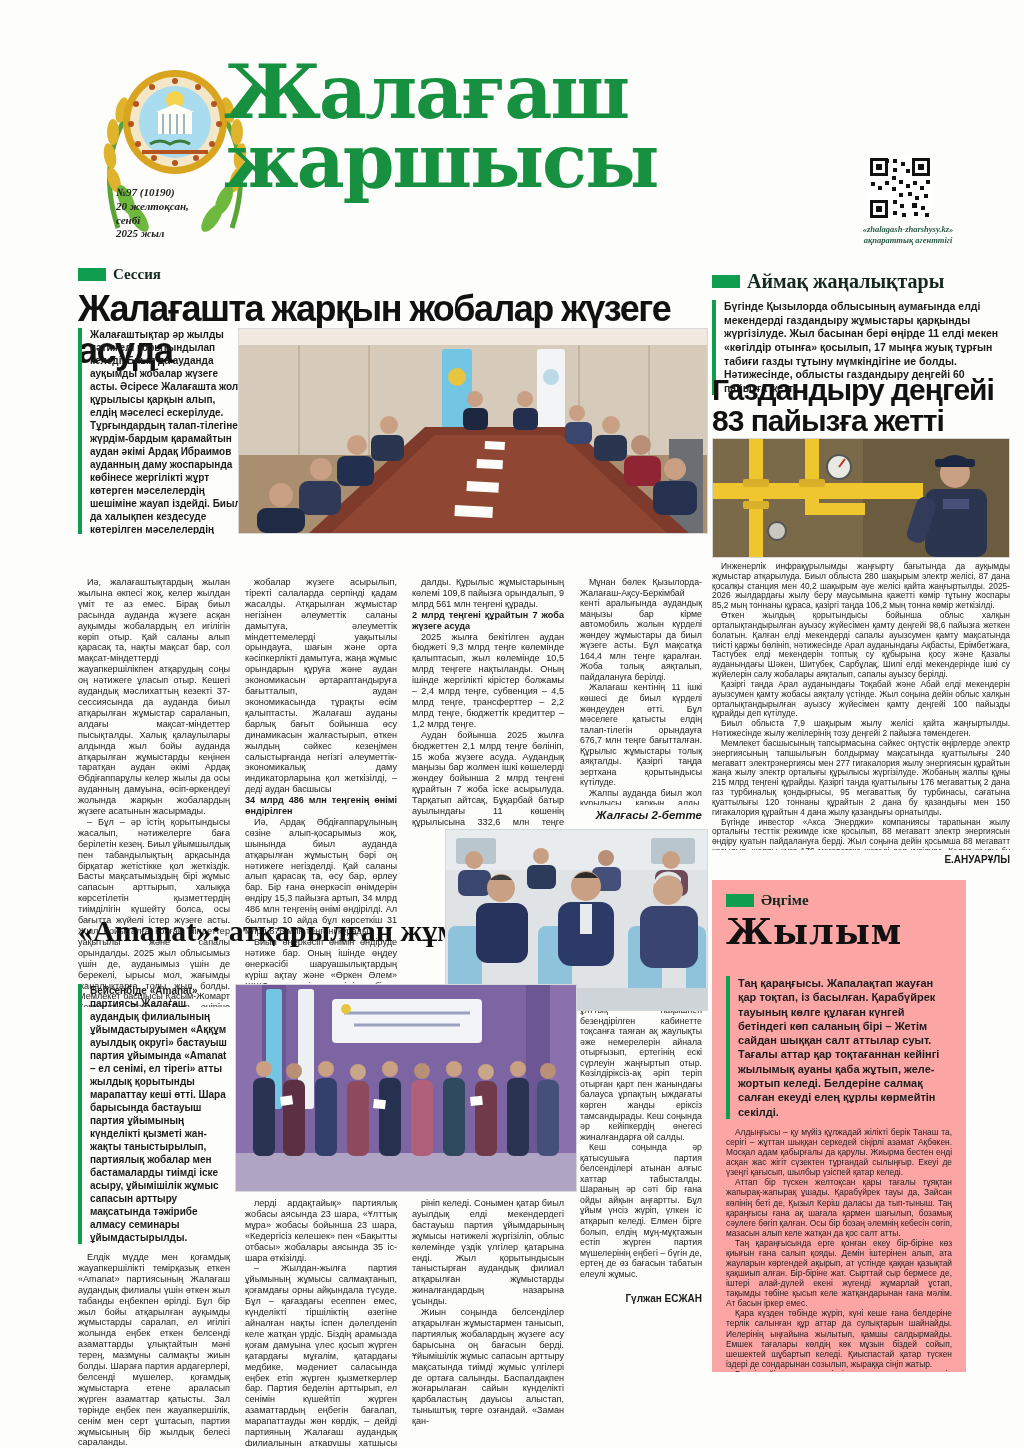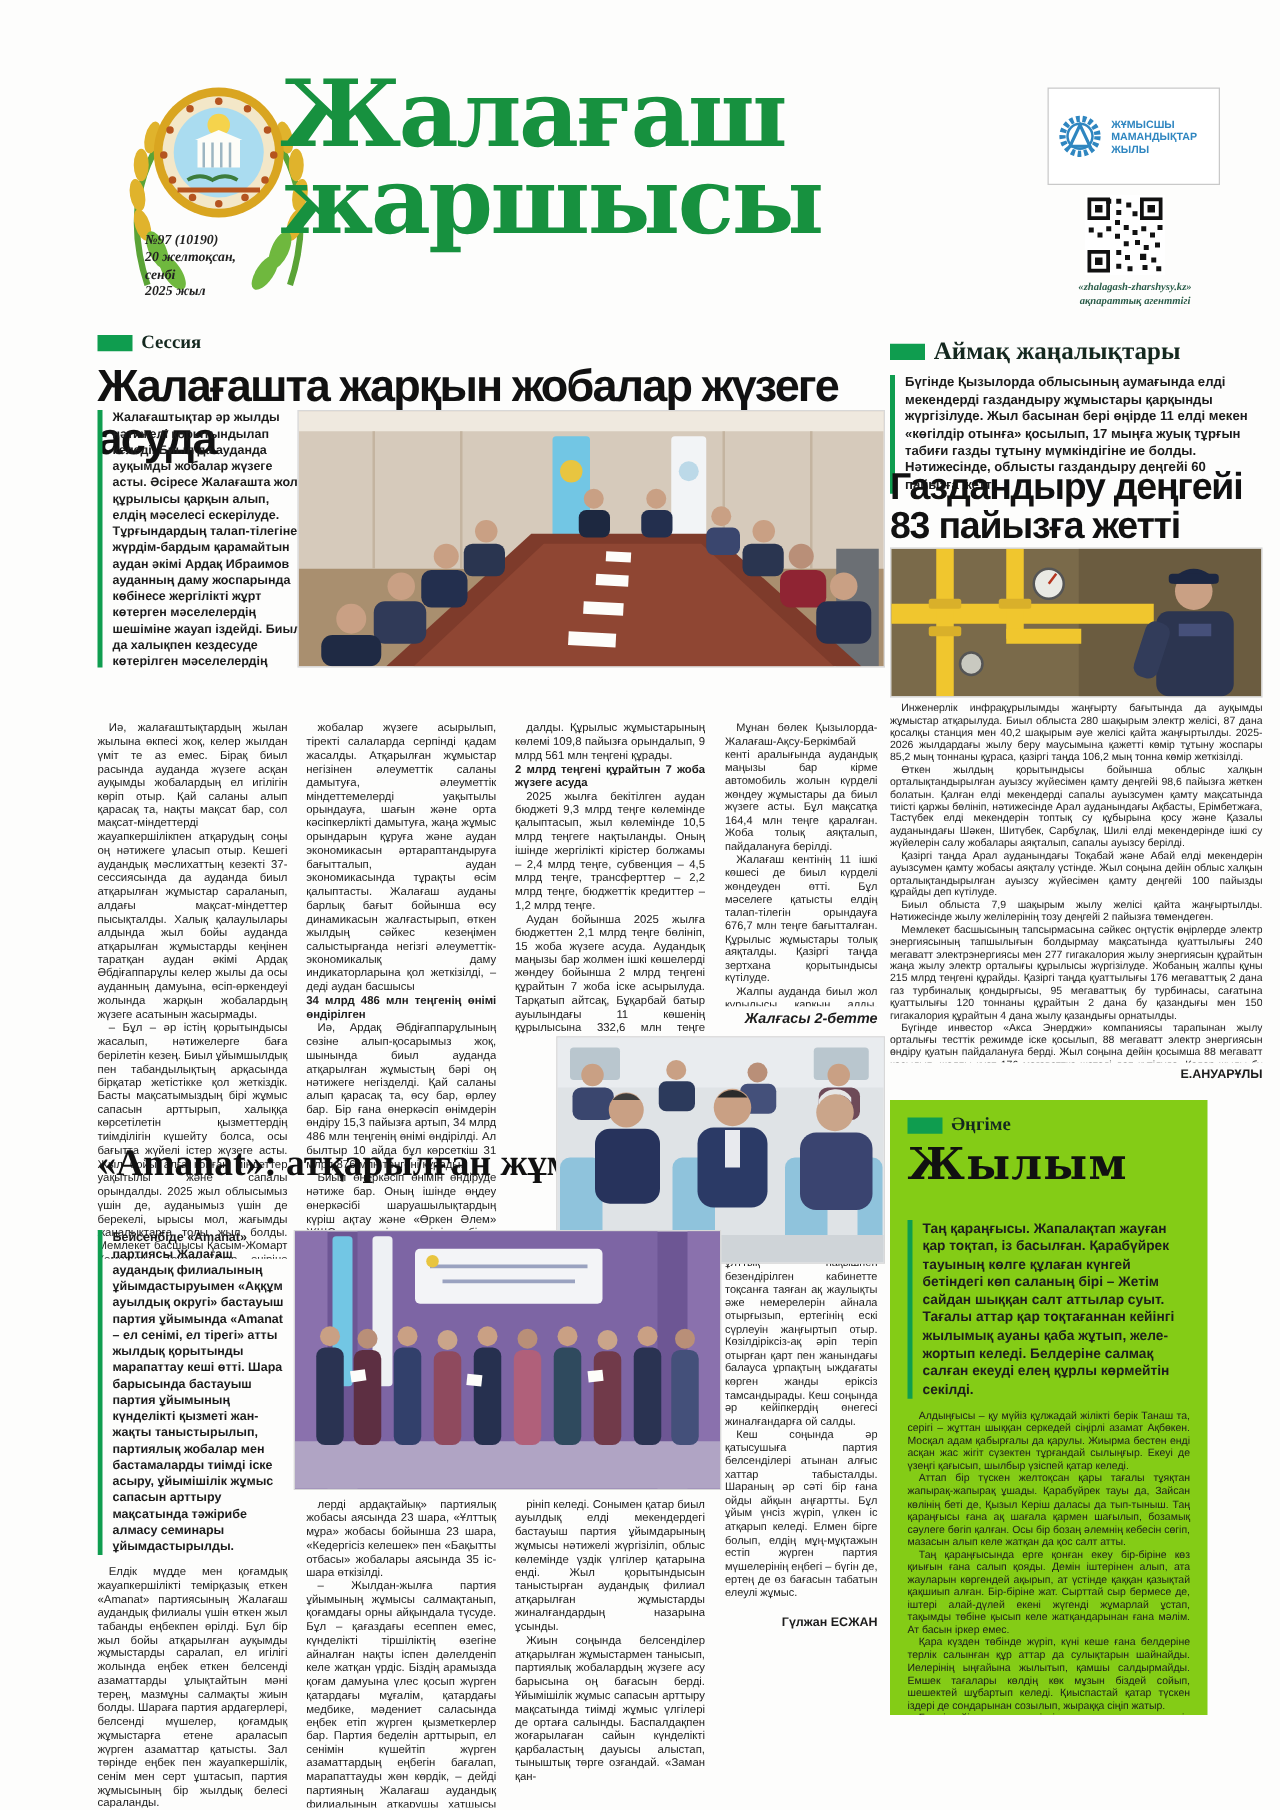--- a/index.html
+++ b/index.html
@@ -127,18 +127,6 @@
       <div>Жалағаш</div>
       <div>жаршысы</div>
     </div>
-    <div class="badgebox">
-      <svg width="38" height="38" viewBox="0 0 38 38">
-        <circle cx="19" cy="19" r="14" fill="none" stroke="#2f86c0" stroke-width="5" stroke-dasharray="3 2.2"></circle>
-        <circle cx="19" cy="19" r="10" fill="#fff" stroke="#2f86c0" stroke-width="2"></circle>
-        <polygon points="19,10 27,27 11,27" fill="none" stroke="#2f86c0" stroke-width="2.5"></polygon>
-      </svg>
-      <div class="badgetxt">
-        <div>ЖҰМЫСШЫ</div>
-        <div>МАМАНДЫҚТАР</div>
-        <div>ЖЫЛЫ</div>
-      </div>
-    </div>
     <svg class="qr" width="64" height="64" viewBox="0 0 64 64">
       <rect width="64" height="64" fill="#fff"></rect>
       <g fill="#111">

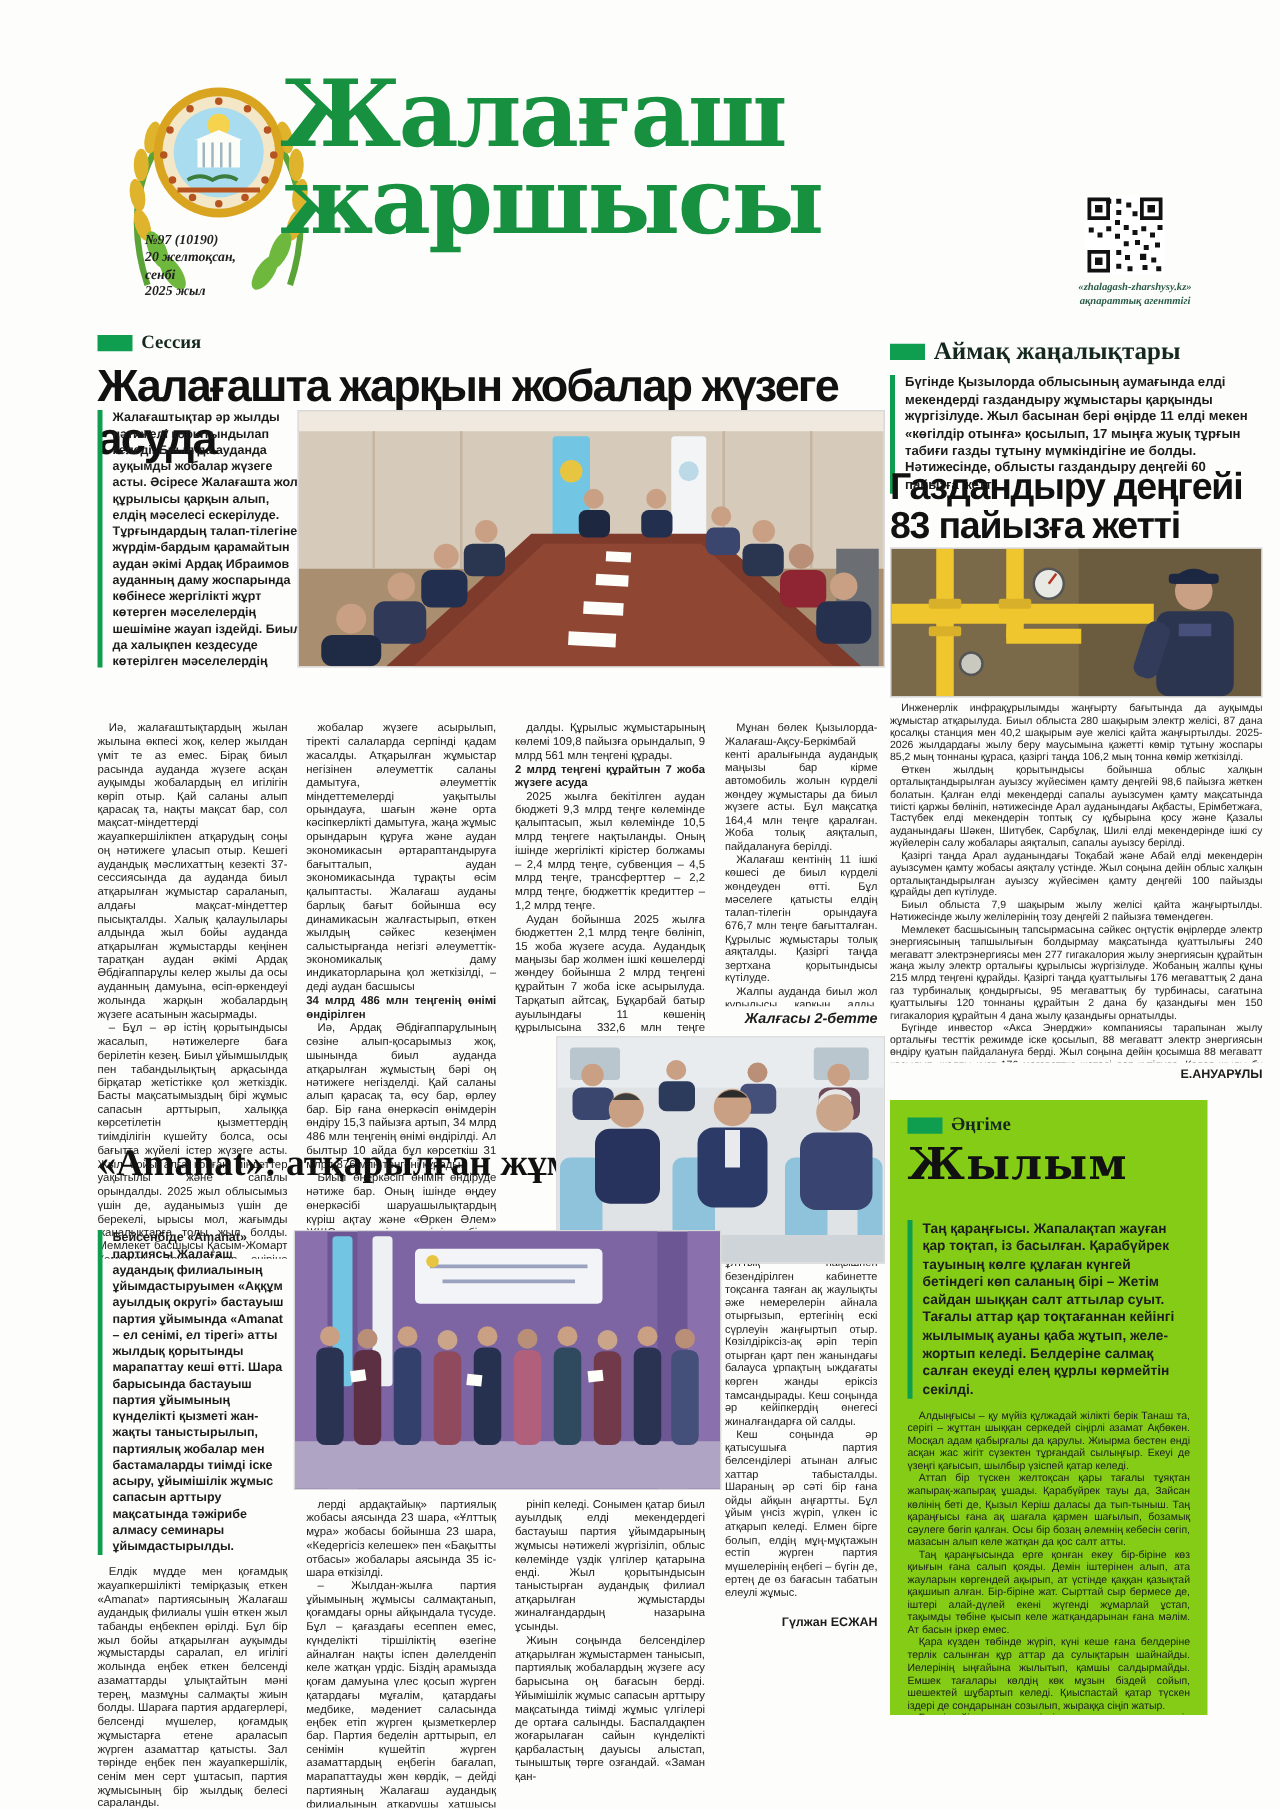--- a/index.html
+++ b/index.html
@@ -56,7 +56,7 @@
   .sb-body{position:absolute;left:0;top:296px;width:298px;height:288px;overflow:hidden;
            font-size:8.4px;line-height:1.17;}
   .sb-byline{position:absolute;left:0;top:588px;width:298px;}
-  .story{position:absolute;left:0;top:614px;width:254px;height:492px;background:#84cc16;
+  .story{position:absolute;left:0;top:614px;width:254px;height:492px;background:#fca5a5;
          box-sizing:border-box;padding:12px 14px;overflow:hidden;}
   .story-title{font-family:"DejaVu Serif",serif;font-weight:bold;font-size:35px;color:#111;
                margin:2px 0 24px 0;letter-spacing:1px;}

